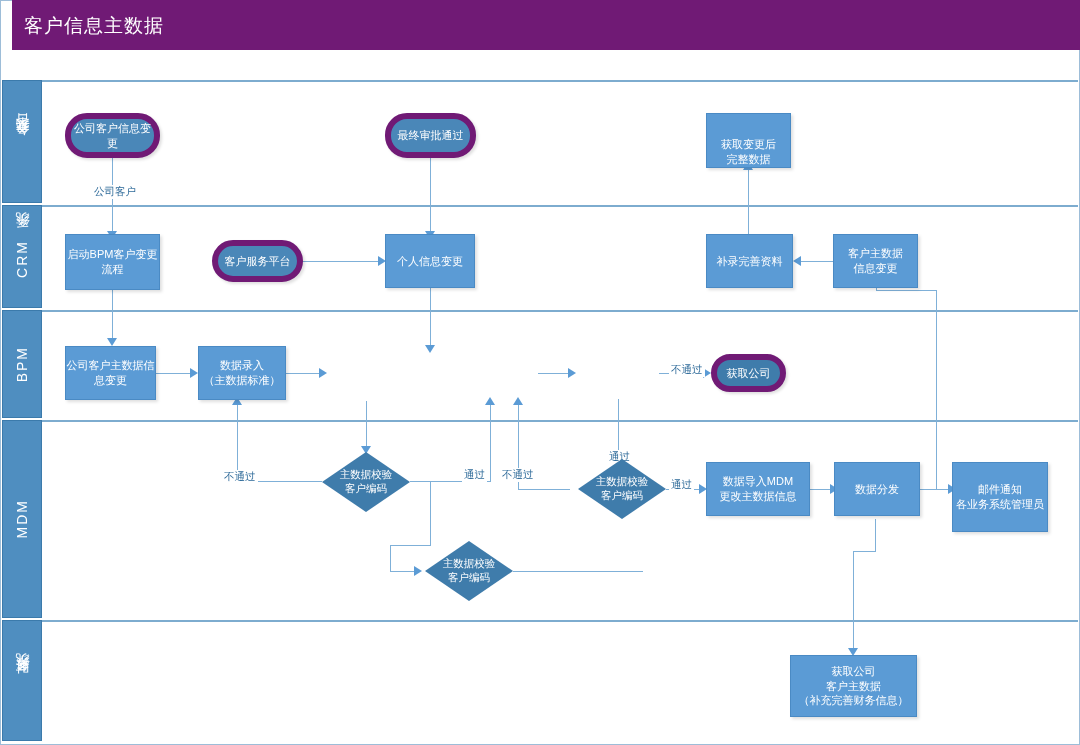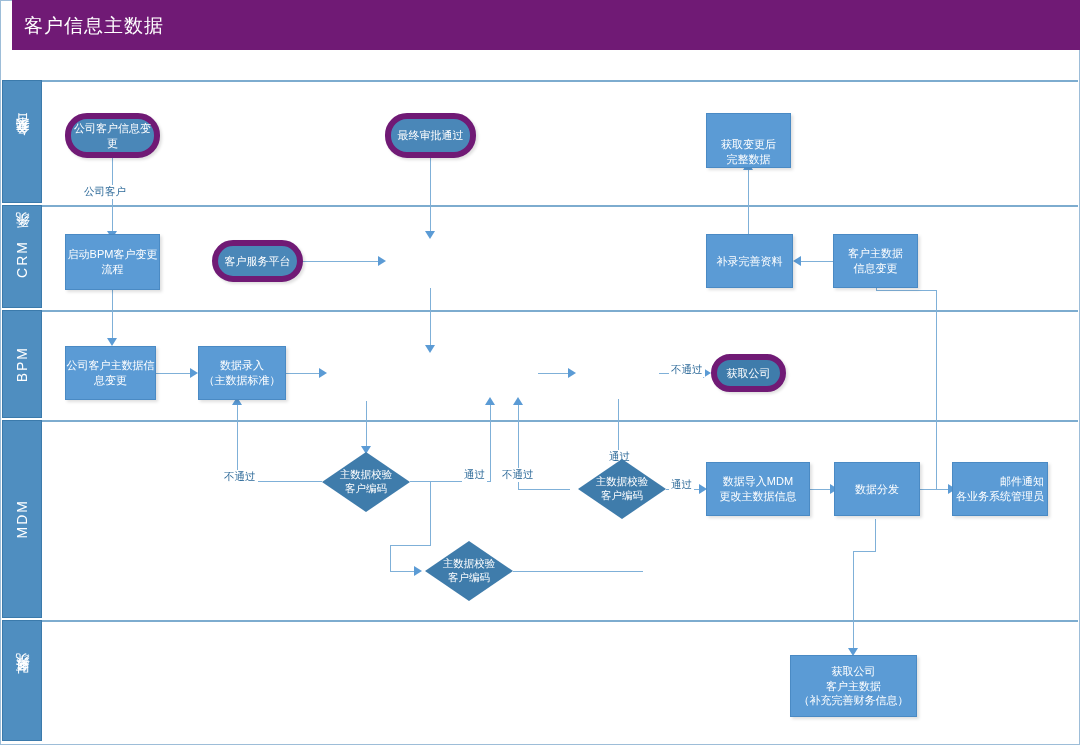--- a/index.html
+++ b/index.html
@@ -90,7 +90,7 @@
 
   <div class="lnV" style="left:112px;top:158px;height:76px;"></div>
   <div class="arrow ar-d" style="left:107px;top:231px;"></div>
-  <div class="elab" style="left:82px;top:185px;">公司客户</div>
+  <div class="elab" style="left:92px;top:185px;">公司客户</div>
 
   <div class="lnV" style="left:112px;top:290px;height:52px;"></div>
   <div class="arrow ar-d" style="left:107px;top:338px;"></div>

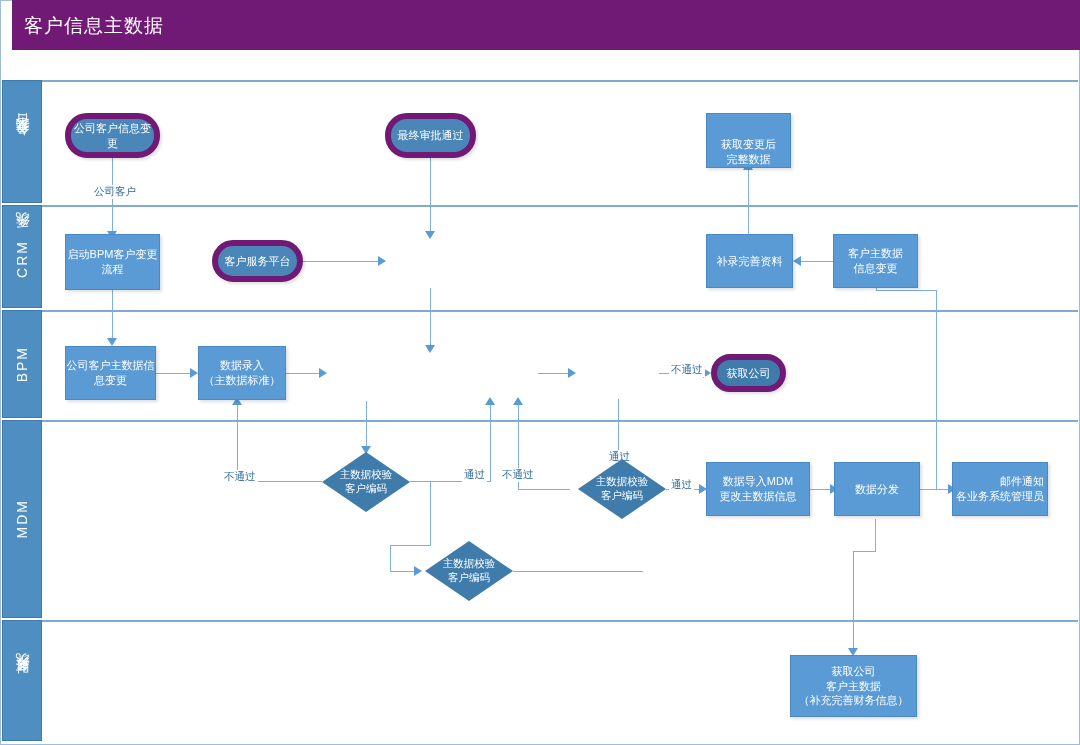--- a/index.html
+++ b/index.html
@@ -196,6 +196,9 @@
     <span>客户服务平台</span>
   </div>
 
+  <div class="node proc" style="left:385px;top:234px;width:90px;height:54px;">
+    <span>个人信息变更</span>
+  </div>
 
   <div class="node proc" style="left:706px;top:234px;width:87px;height:54px;">
     <span>补录完善资料</span>

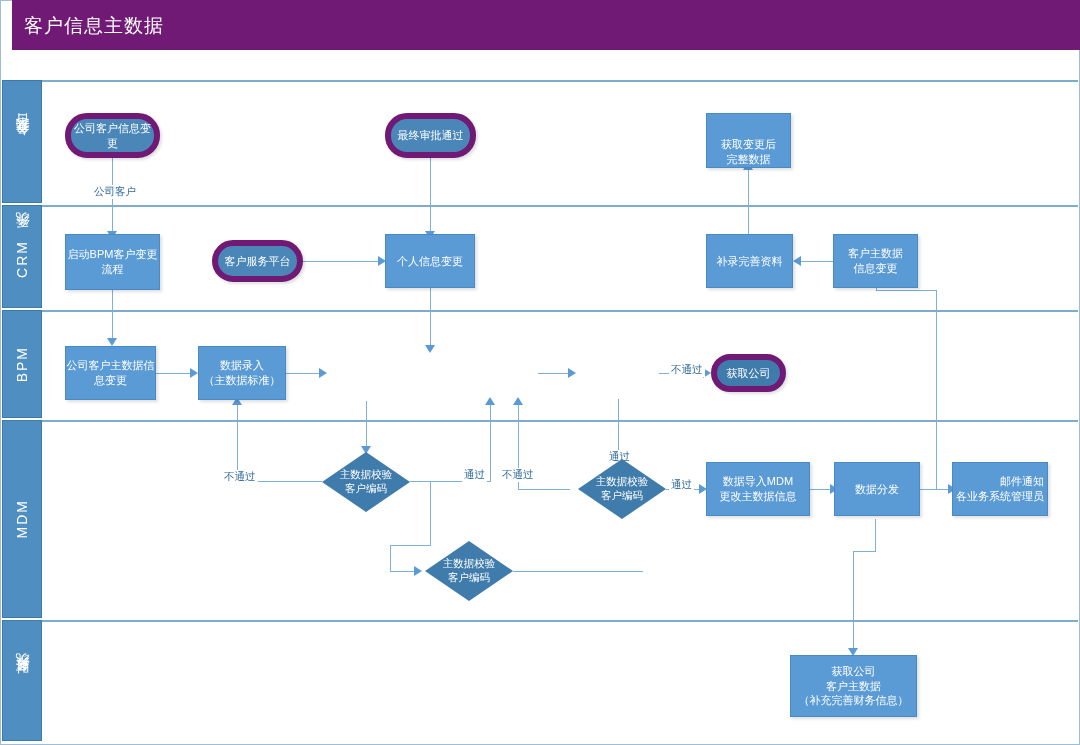--- a/index.html
+++ b/index.html
@@ -253,7 +253,7 @@
 更改主数据信息</span>
   </div>
 
-  <div class="node proc" style="left:952px;top:462px;width:96px;height:54px;white-space:pre-line;text-align:right;">
+  <div class="node proc" style="left:952px;top:462px;width:96px;height:70px;white-space:pre-line;">
     <span>邮件通知
 各业务系统管理员</span>
   </div>

